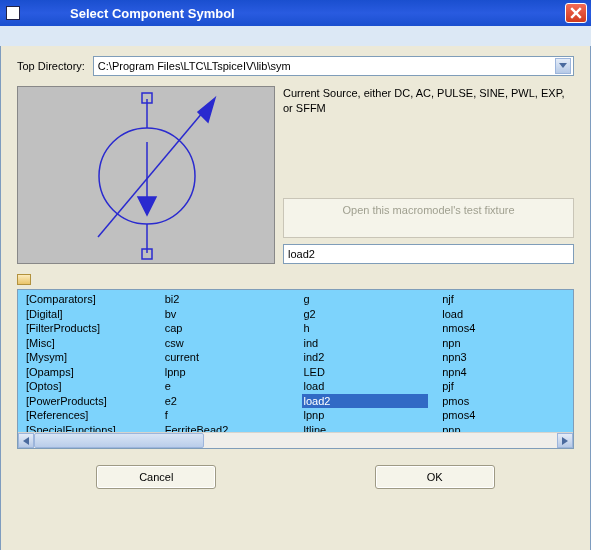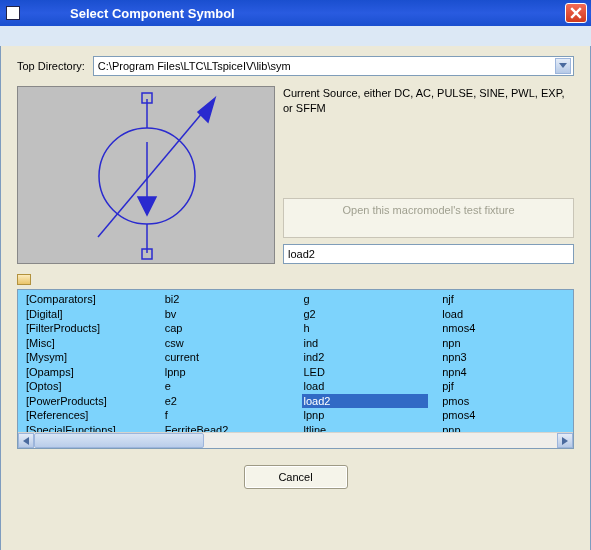--- a/index.html
+++ b/index.html
@@ -179,7 +179,7 @@
     margin-top: 16px;
   }
   .dlg-btn {
-    width: 104px;
+    width: 120px;
     height: 24px;
     background: #f5f4ea;
     border: 1px solid #9e9a85;

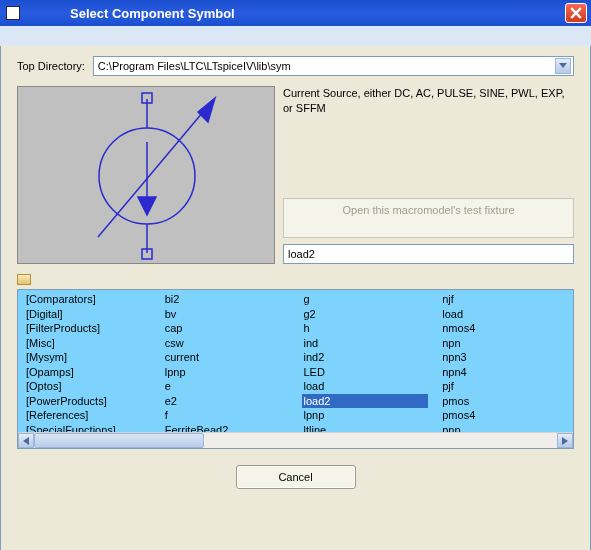--- a/index.html
+++ b/index.html
@@ -317,6 +317,7 @@
 
   <div class="btn-row">
     <div class="dlg-btn">Cancel</div>
+    <div class="dlg-btn">OK</div>
   </div>
 
 </div>

